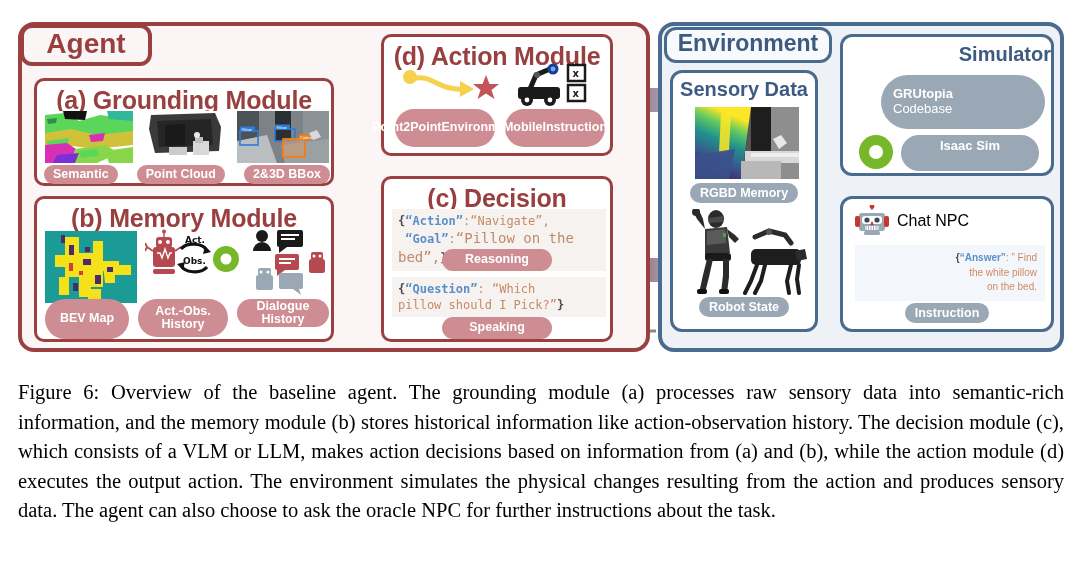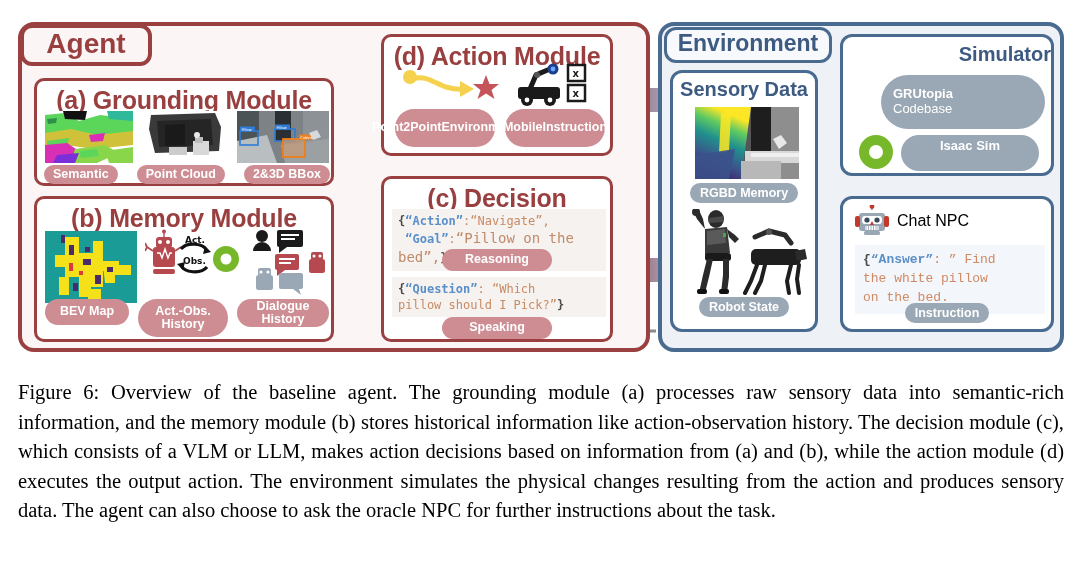--- a/index.html
+++ b/index.html
@@ -86,8 +86,8 @@
   .cs-sm { color: #c08a6a; font-size: 14px; }
 
   .codebox-blue {
-    background: #f3f6fa; font-family: Liberation Mono, monospace;
-    font-size: 13px; line-height: 1.45; padding: 6px 8px; color: #d08a63;
+    background: #f3f6fa; font-family: Liberation Sans, sans-serif;
+    font-size: 10px; line-height: 1.45; padding: 6px 8px; color: #d08a63; text-align: right;
   }
 
   

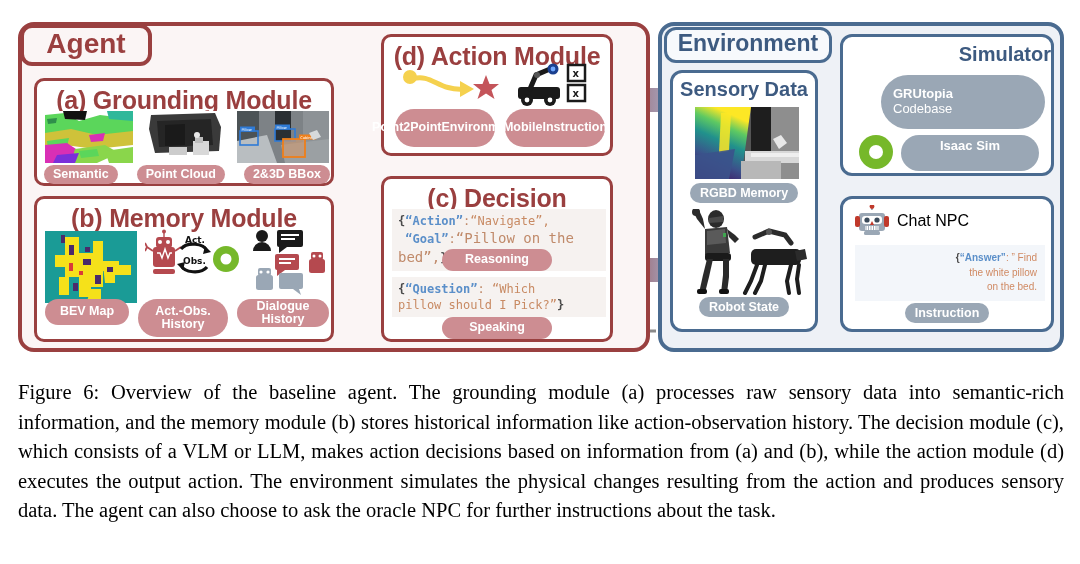--- a/index.html
+++ b/index.html
@@ -286,7 +286,7 @@
       </svg>
 
       <div style="position:absolute; left:4px; top:100px; width:292px; display:flex; justify-content:space-between; align-items:flex-start; padding:0 4px;">
-        <span class="pill" style="width:84px; height:26px;text-align:right;">BEV Map</span>
+        <span class="pill" style="width:84px; height:40px;text-align:right;">BEV Map</span>
         <span class="pill" style="width:90px; height:38px; flex-direction:column;">
           <span>Act.-Obs.</span>
           <span>History</span>

